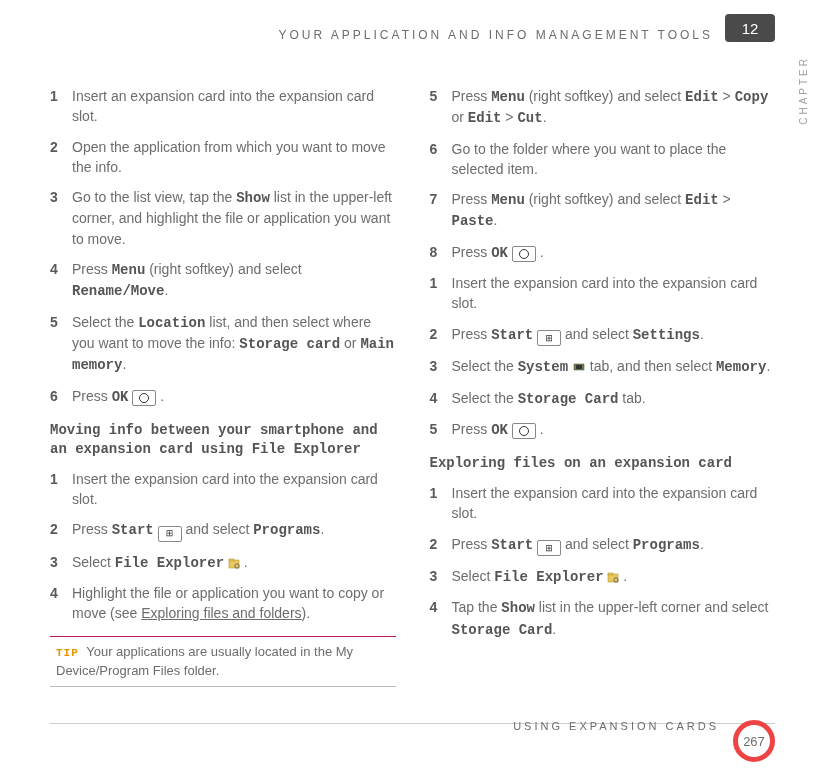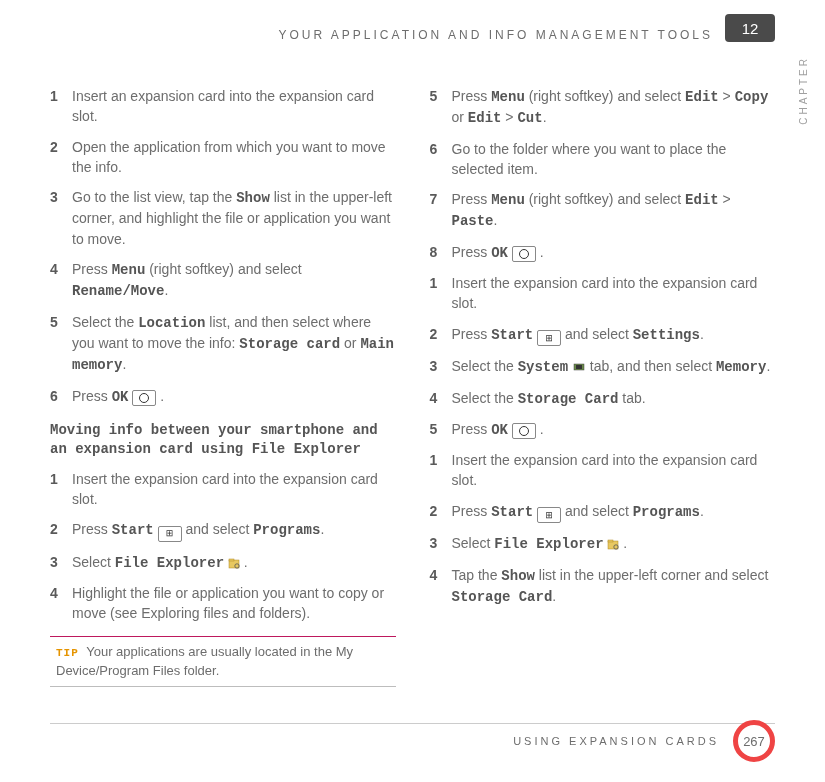--- a/index.html
+++ b/index.html
@@ -248,6 +248,7 @@
           <div class="step-num">5</div>
           <div class="step-body">Press <b>OK</b> <span class="icon-key round"></span> .</div>
         </div>
+        <div class="heading">Exploring files on an expansion card</div>
         <div class="step">
           <div class="step-num">1</div>
           <div class="step-body">Insert the expansion card into the expansion card slot.</div>

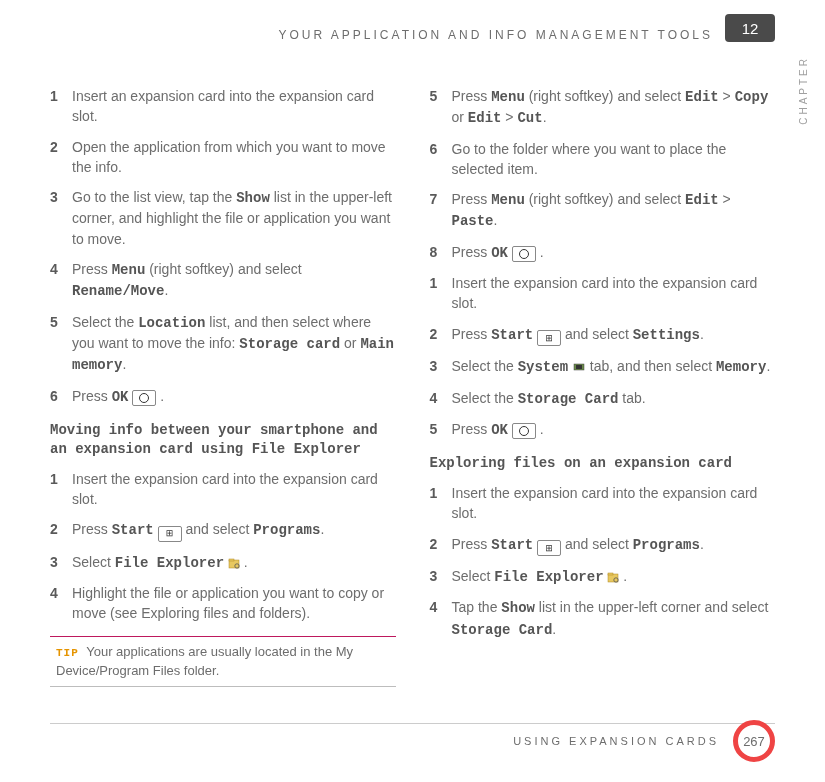--- a/index.html
+++ b/index.html
@@ -97,6 +97,7 @@
     margin-right: 4px;
   }
   .underline {
+    text-decoration: underline;
   }
   .icon-key {
     display: inline-flex;

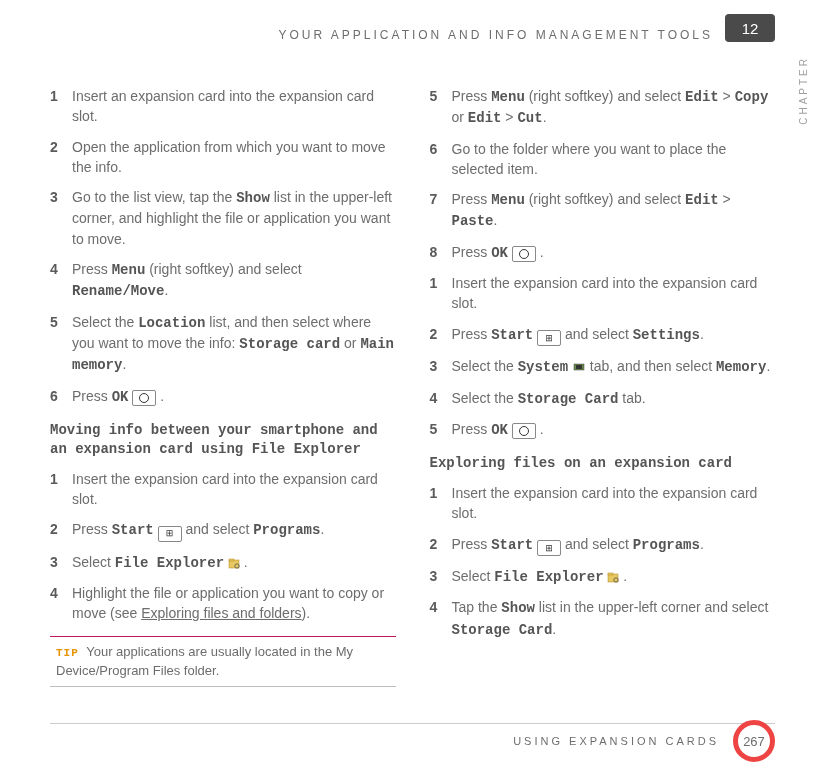--- a/index.html
+++ b/index.html
@@ -130,7 +130,6 @@
     bottom: 20px;
     right: 50px;
     display:flex;
-    align-items:center;
   }
   .footer-rule{
     position:absolute;

